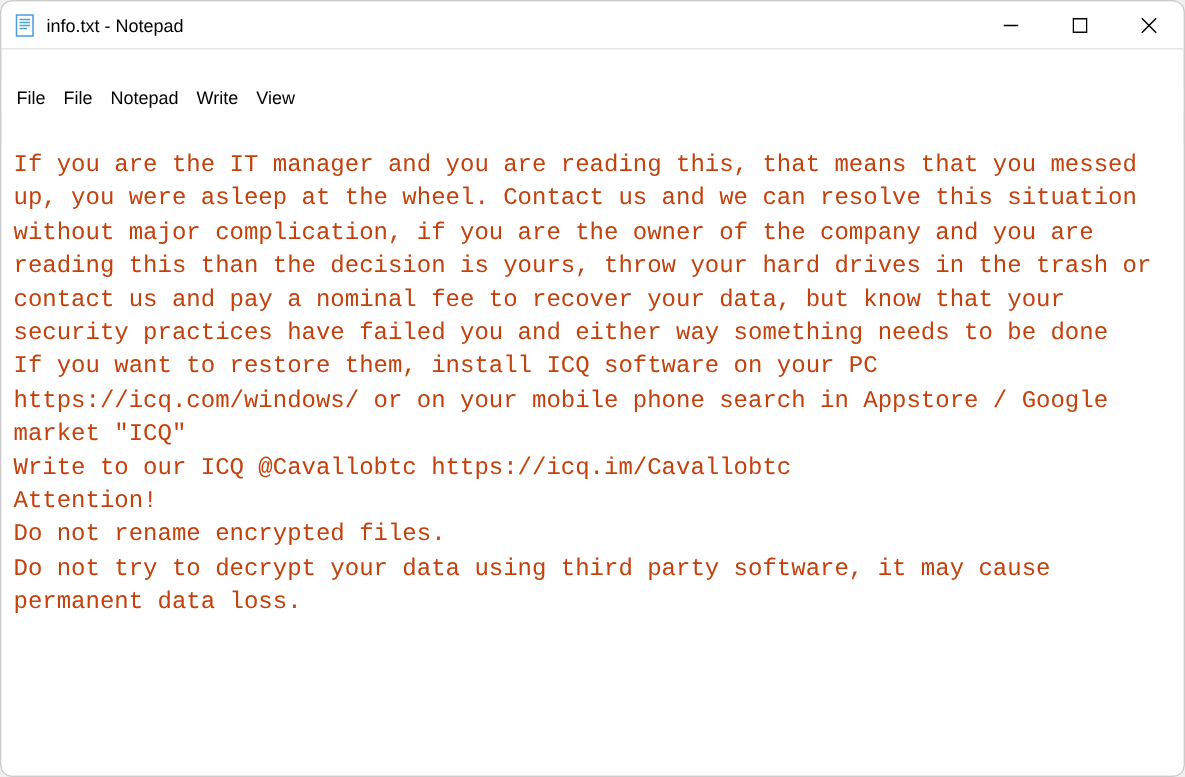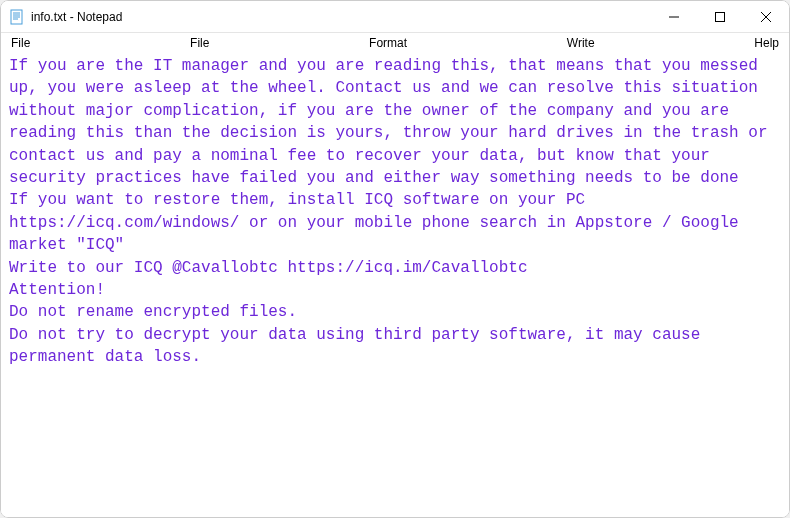--- a/index.html
+++ b/index.html
@@ -24,6 +24,7 @@
       display: flex;
       flex-direction: column;
       overflow: hidden;
+      gap: 22px;
     }
     .titlebar {
       height: 32px;

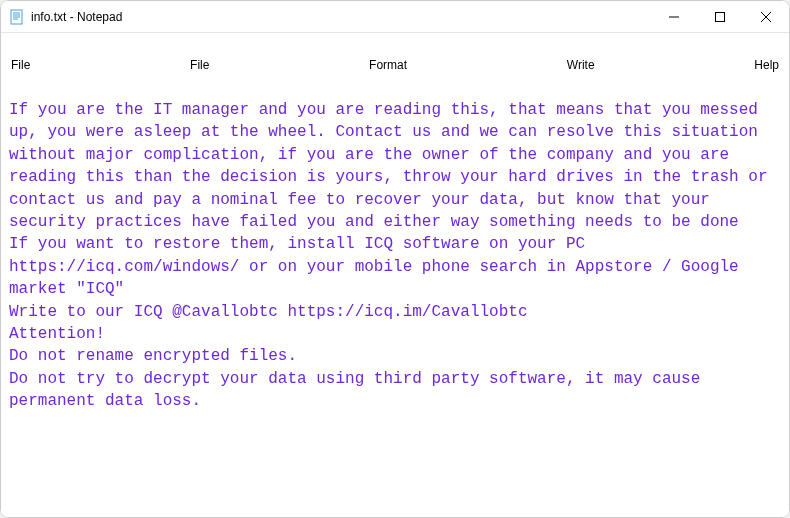--- a/index.html
+++ b/index.html
@@ -66,7 +66,6 @@
       align-items: center;
       padding: 0 4px;
       font-size: 12px;
-      justify-content: space-between;
     }
     .menu-item {
       padding: 2px 6px;

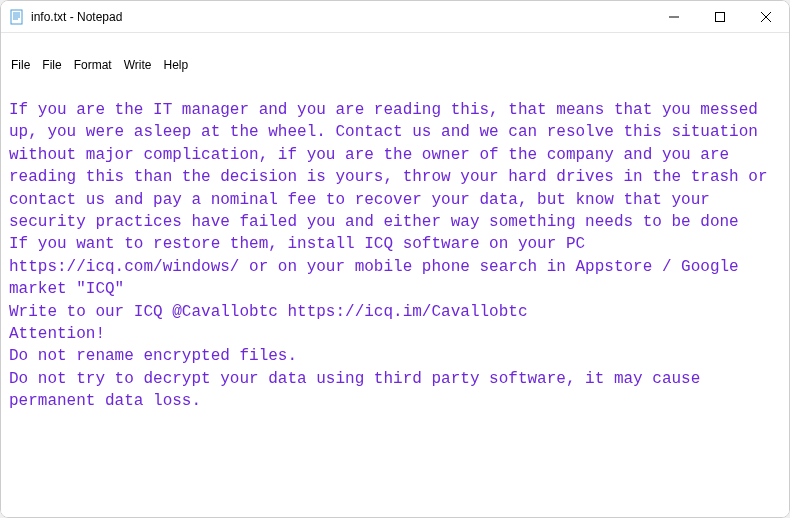--- a/index.html
+++ b/index.html
@@ -121,7 +121,7 @@
   <div class="menubar">
     <div class="menu-item">File</div>
     <div class="menu-item">File</div>
-    <div class="menu-item">Format</div>
+    <div class="menu-item">Notepad</div>
     <div class="menu-item">Write</div>
     <div class="menu-item">Help</div>
   </div>

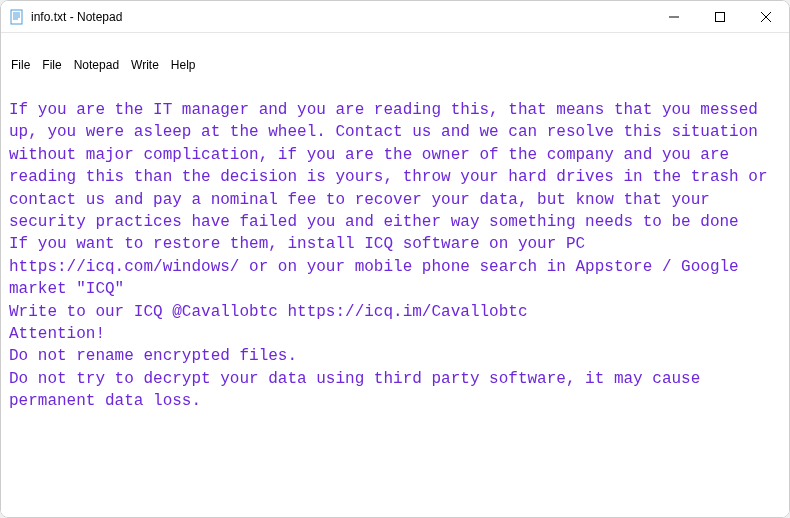--- a/index.html
+++ b/index.html
@@ -123,7 +123,7 @@
     <div class="menu-item">File</div>
     <div class="menu-item">Notepad</div>
     <div class="menu-item">Write</div>
-    <div class="menu-item">Help</div>
+    <div class="menu-item">View</div>
   </div>
   <div class="content-area">If you are the IT manager and you are reading this, that means that you messed up, you were asleep at the wheel. Contact us and we can resolve this situation without major complication, if you are the owner of the company and you are reading this than the decision is yours, throw your hard drives in the trash or contact us and pay a nominal fee to recover your data, but know that your security practices have failed you and either way something needs to be done
 If you want to restore them, install ICQ software on your PC https://icq.com/windows/ or on your mobile phone search in Appstore / Google market "ICQ"

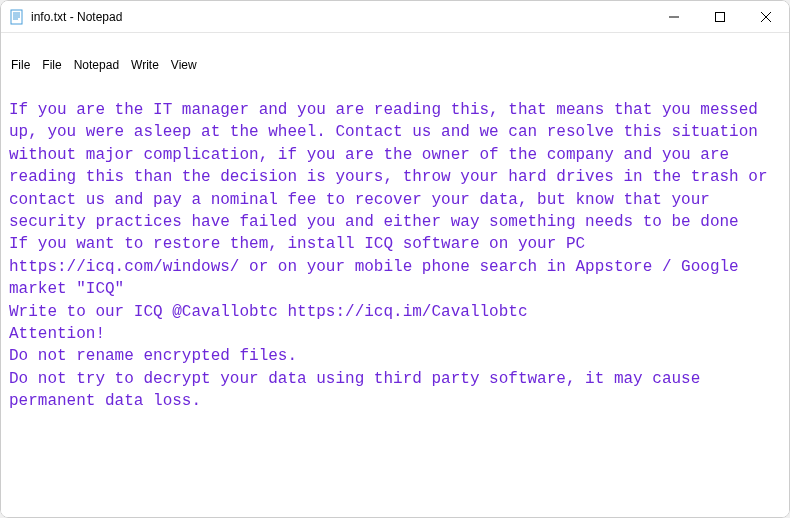--- a/index.html
+++ b/index.html
@@ -77,7 +77,7 @@
       font-family: Consolas, 'Courier New', monospace;
       font-size: 16px;
       line-height: 1.4;
-      color: #6d28d9;
+      color: #c2410c;
       white-space: pre-wrap;
       word-wrap: break-word;
       overflow: auto;

